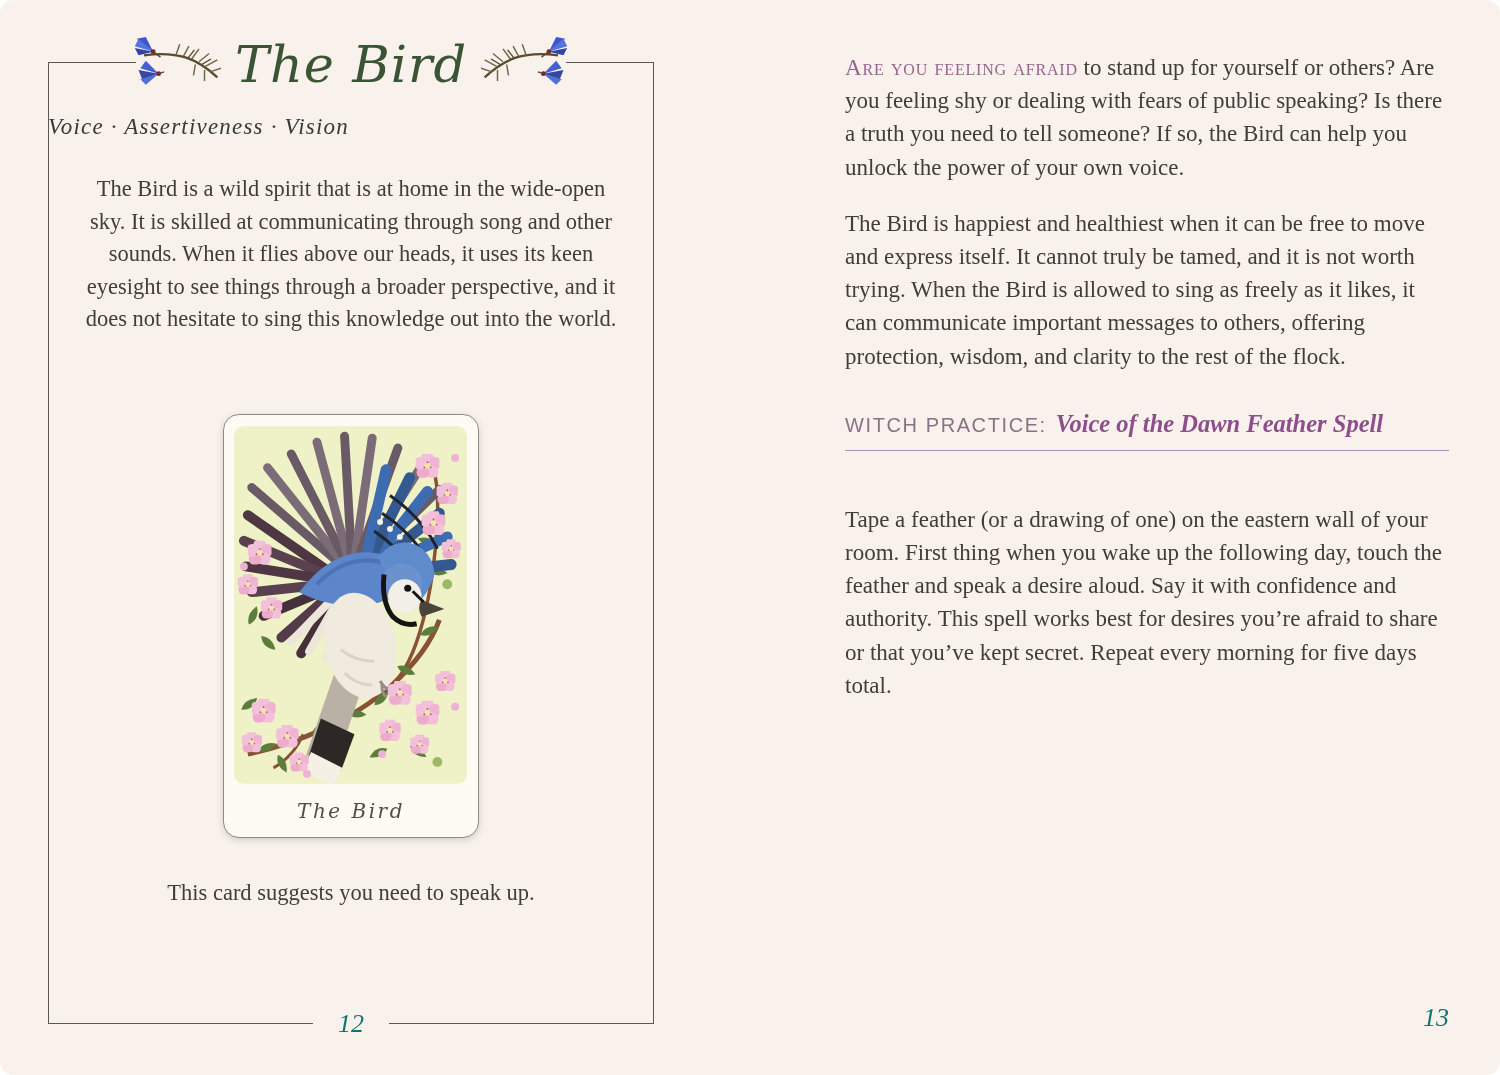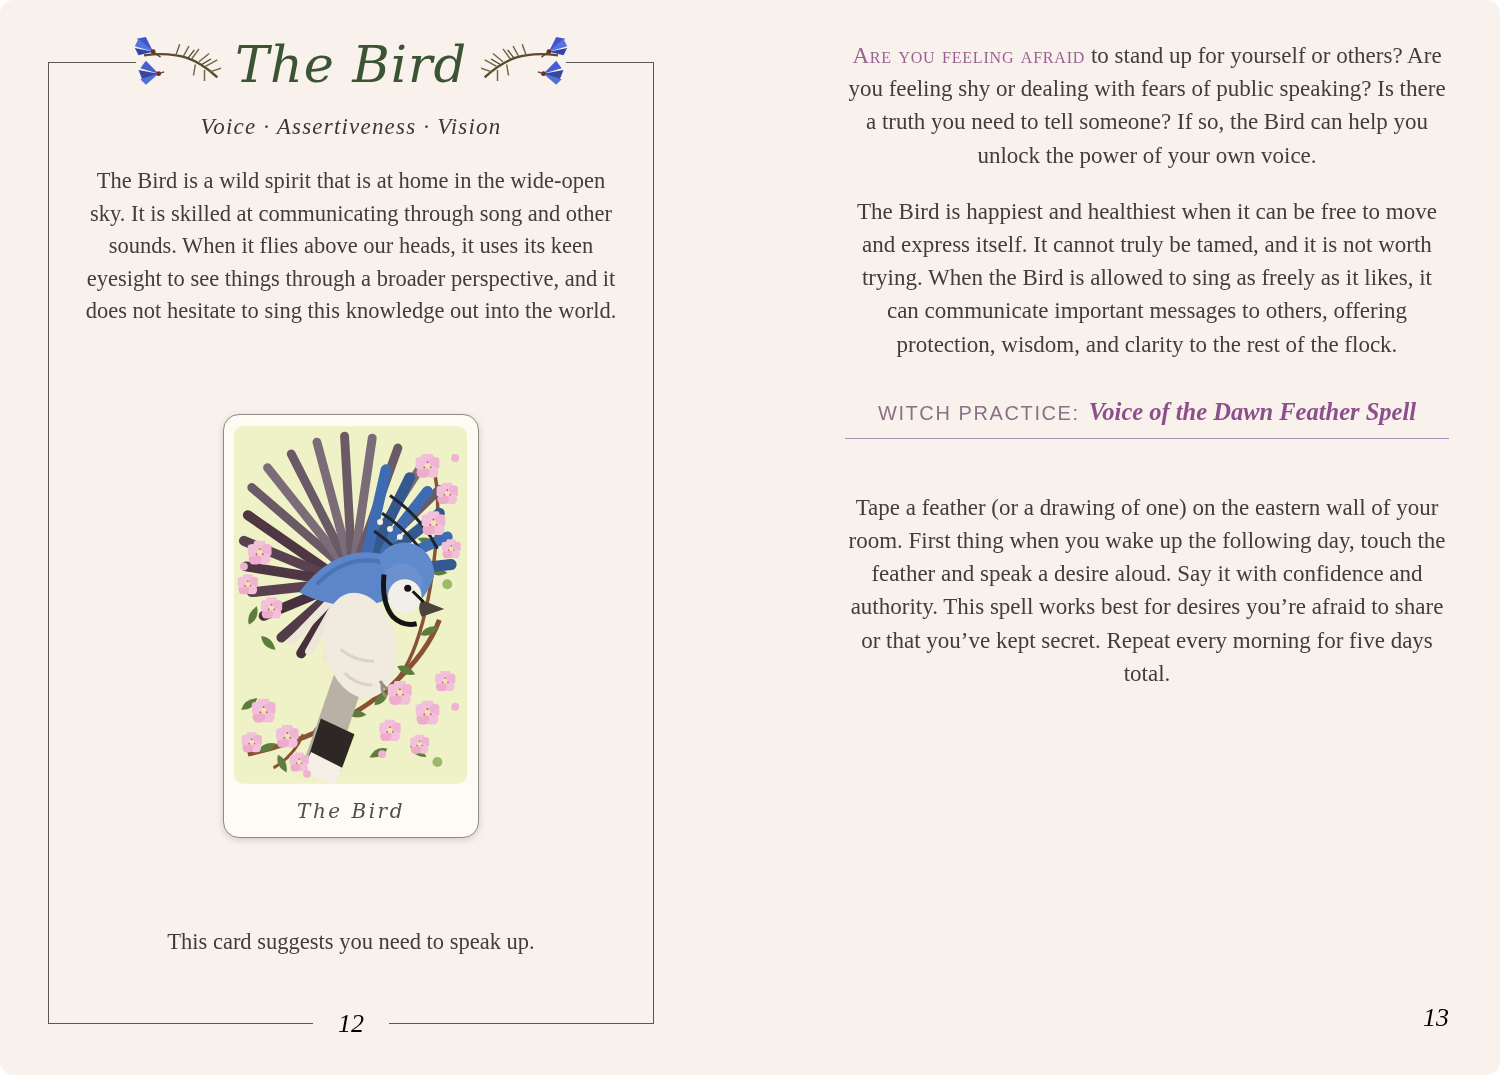--- a/index.html
+++ b/index.html
@@ -57,7 +57,7 @@
     background:#f8f1ec; padding:0 25px; line-height:36px;
   }
   
-  .page-right{position:absolute; left:845px; top:39px; width:604px;text-align:center;}
+  .page-right{position:absolute; left:845px; top:51px; width:604px;}
   .body-p{margin:0; font-size:23px; line-height:33.2px; color:#403e39;}
   .body-p + .body-p{margin-top:23px;}
   .lead-caps{

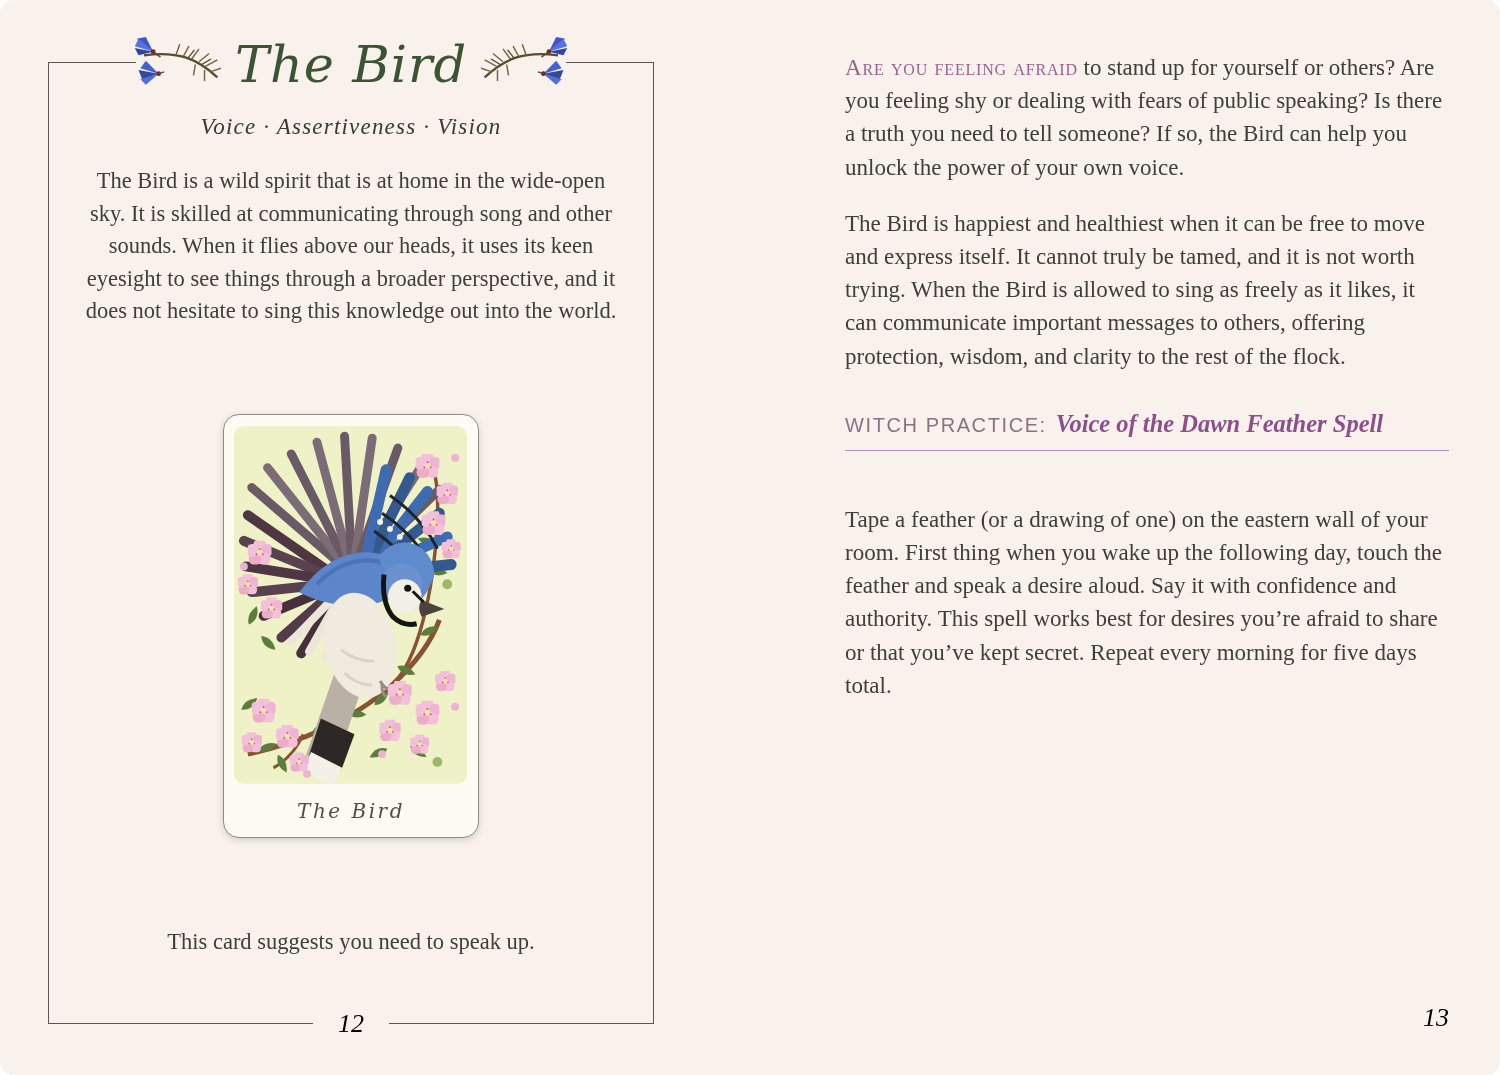--- a/index.html
+++ b/index.html
@@ -24,7 +24,7 @@
   }
   .sprig{flex:0 0 auto;}
   .keywords{
-    position:absolute; top:52px; left:0; width:100%; text-align:center;
+    position:absolute; top:52px; left:0; width:100%; 
     font-style:italic; font-size:23px; letter-spacing:1.2px; color:#3a3a36;
   }
   .intro{

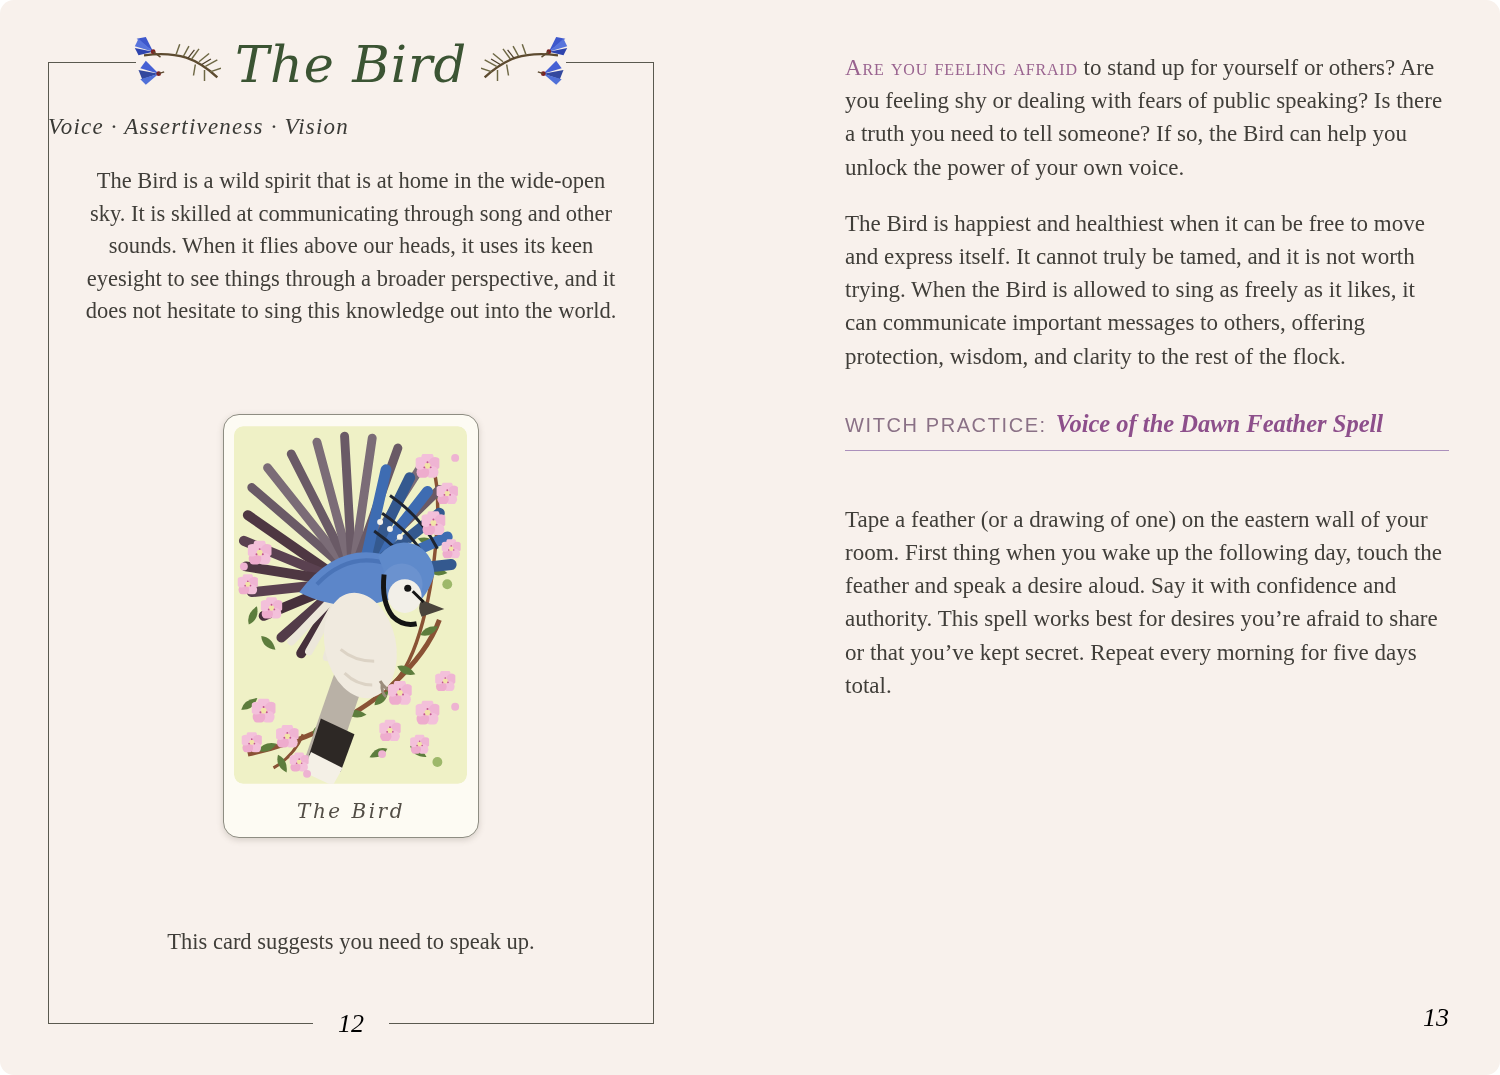--- a/index.html
+++ b/index.html
@@ -28,7 +28,7 @@
     font-style:italic; font-size:23px; letter-spacing:1.2px; color:#3a3a36;
   }
   .intro{
-    position:absolute; top:103px; left:50%; transform:translateX(-50%);
+    position:absolute; top:111px; left:50%; transform:translateX(-50%);
     width:548px; margin:0; text-align:center;
     font-size:22.5px; line-height:32.6px; color:#403e39;
   }

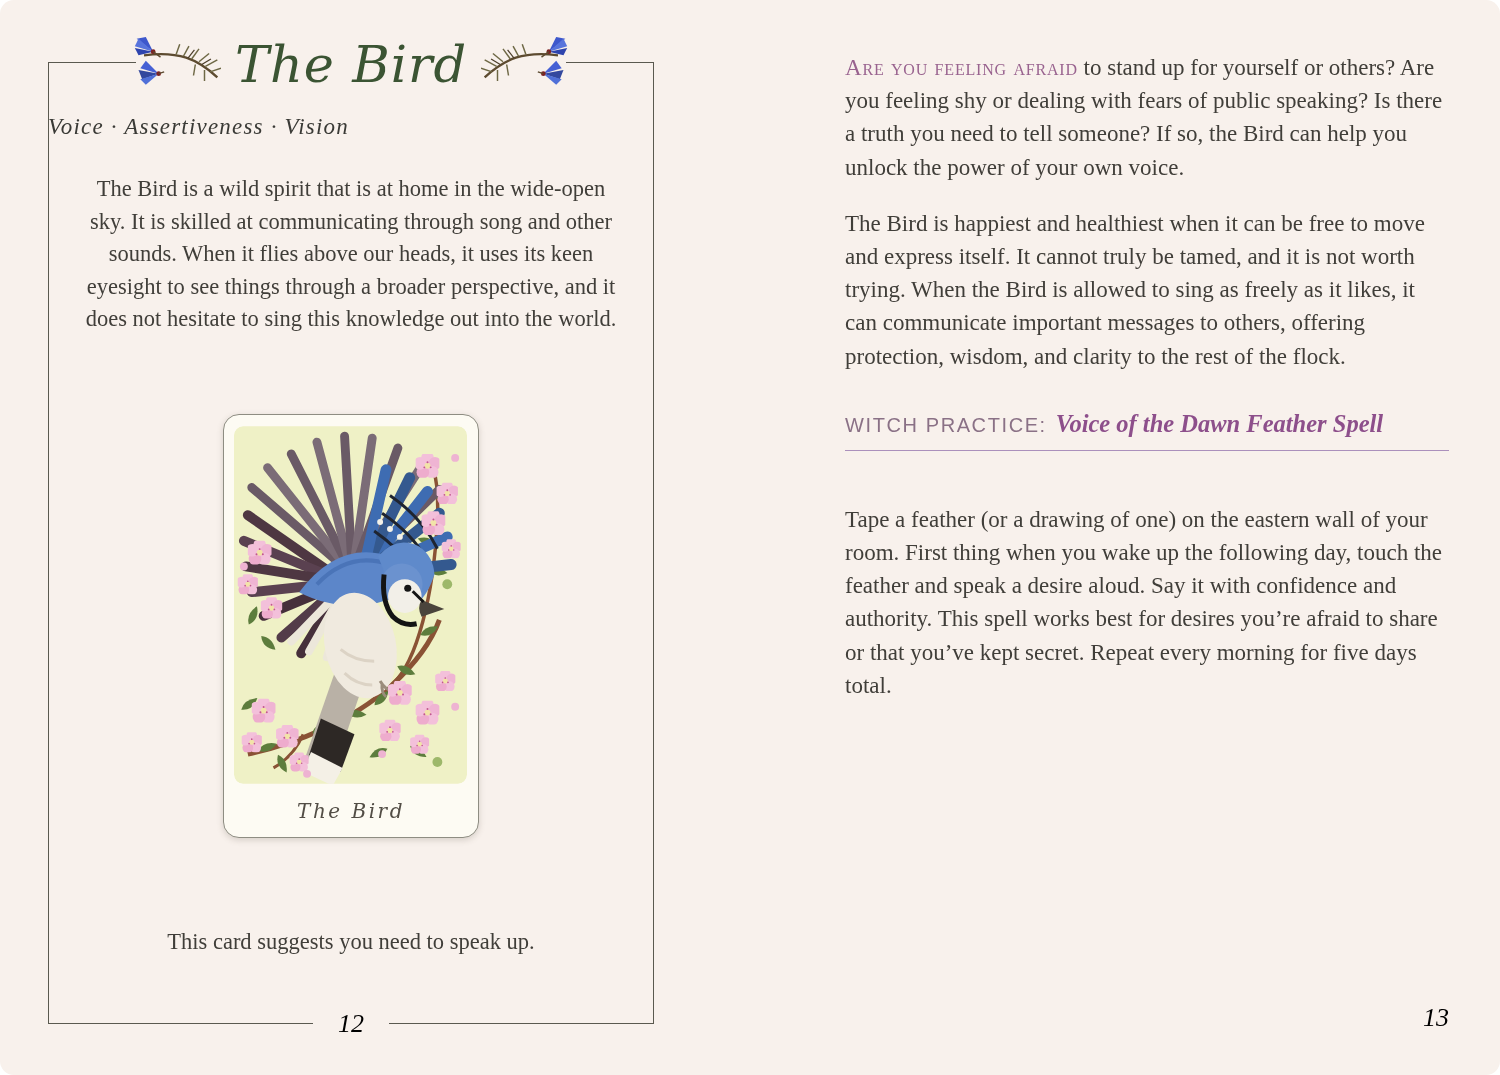--- a/index.html
+++ b/index.html
@@ -46,7 +46,7 @@
     font-size:20px; letter-spacing:2.5px; color:#524d45;
   }
   .conclusion{
-    position:absolute; top:867px; left:0; width:100%; margin:0; text-align:center;
+    position:absolute; top:818px; left:0; width:100%; margin:0; text-align:center;
     font-size:22.5px; color:#403e39;
   }
   .page-num{

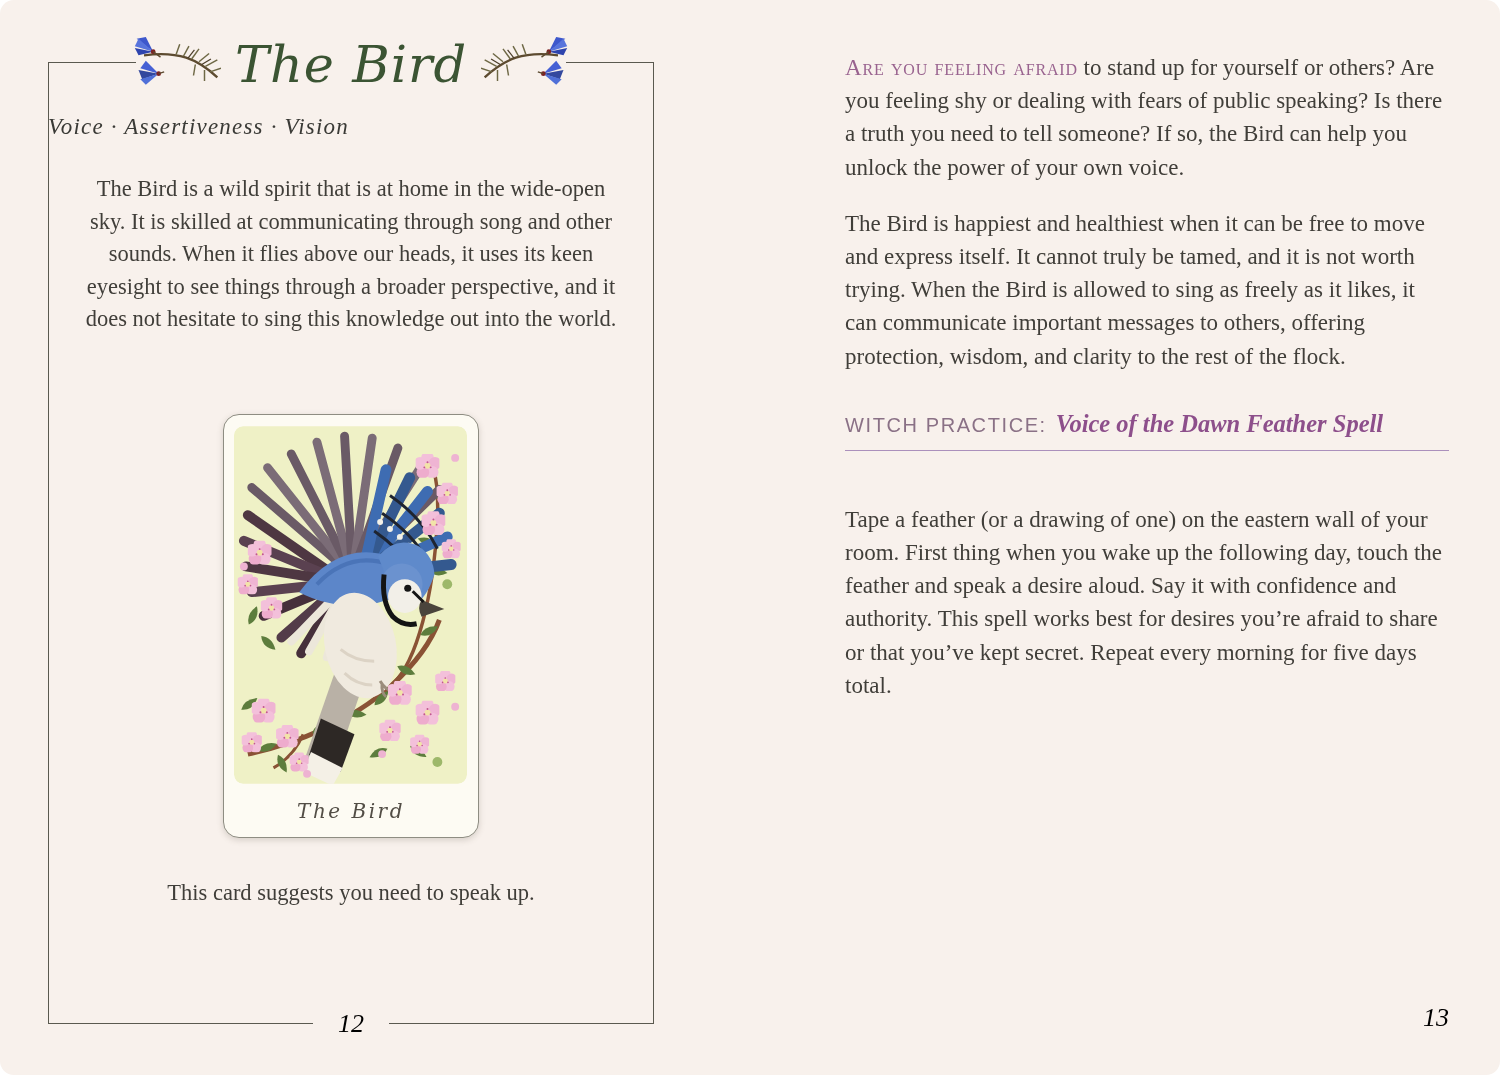--- a/index.html
+++ b/index.html
@@ -50,7 +50,7 @@
     font-size:22.5px; color:#403e39;
   }
   .page-num{
-    font-style:italic; font-size:26px; color:#000000; z-index:2;
+    font-style:italic; font-size:26px; color:#0f766e; z-index:2;
   }
   .page-num-left{
     position:absolute; bottom:-18px; left:50%; transform:translateX(-50%);

